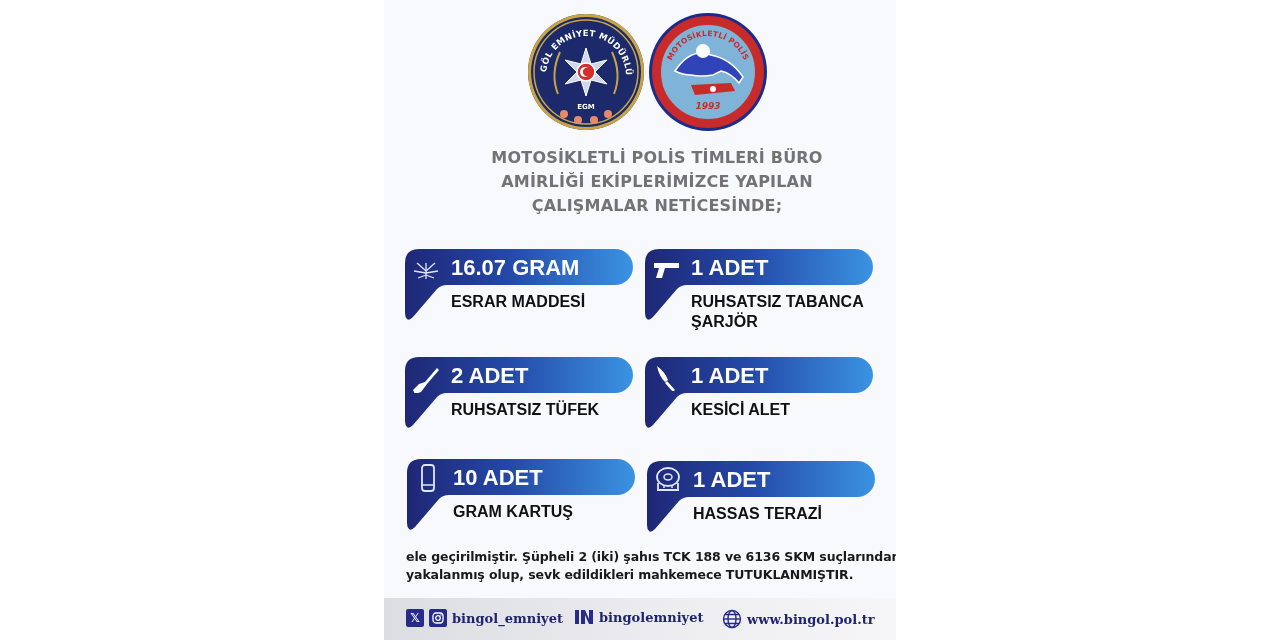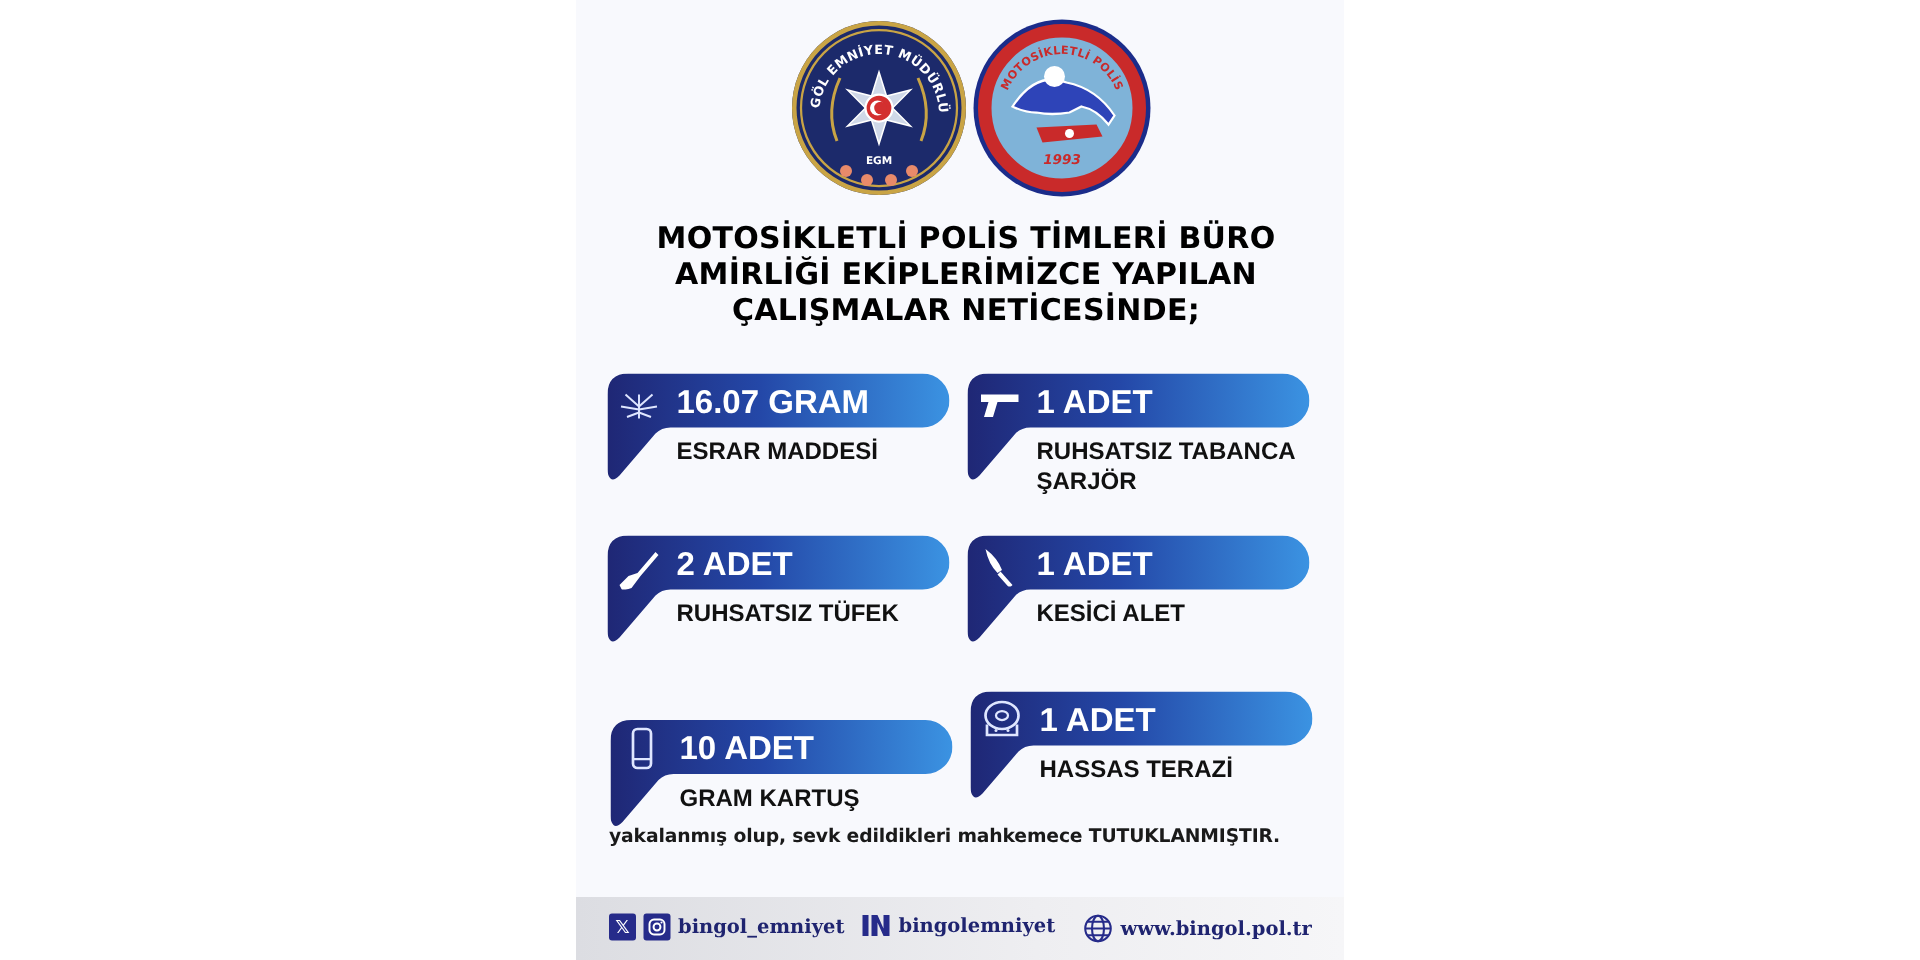--- a/index.html
+++ b/index.html
@@ -10,7 +10,7 @@
   .logo-egm { left:144px; background:#1c2a6b; box-shadow:0 0 0 3px #c9a445 inset; }
   .logo-moto { left:268px; width:112px; height:112px; top:2px; background:#7fb3d8; border:9px solid #c92a2a; box-sizing:border-box; box-shadow:0 0 0 3px #1b2c8a; }
   .logo svg { position:absolute; left:0; top:0; }
-  .headline { position:absolute; top:146px; left:4px; width:512px; text-align:center; color:#000000; font-weight:900; font-size:20px; line-height:24px; letter-spacing:0.2px; font-family:"DejaVu Sans", sans-serif; }
+  .headline { position:absolute; top:146px; left:17px; width:512px; text-align:center; color:#737373; font-weight:900; font-size:16px; line-height:24px; letter-spacing:0.2px; font-family:"DejaVu Sans", sans-serif; }
   .headline div { white-space:nowrap; }
   .card { position:absolute; width:228px; height:74px; }
   .card svg.shape { position:absolute; left:0; top:0; }

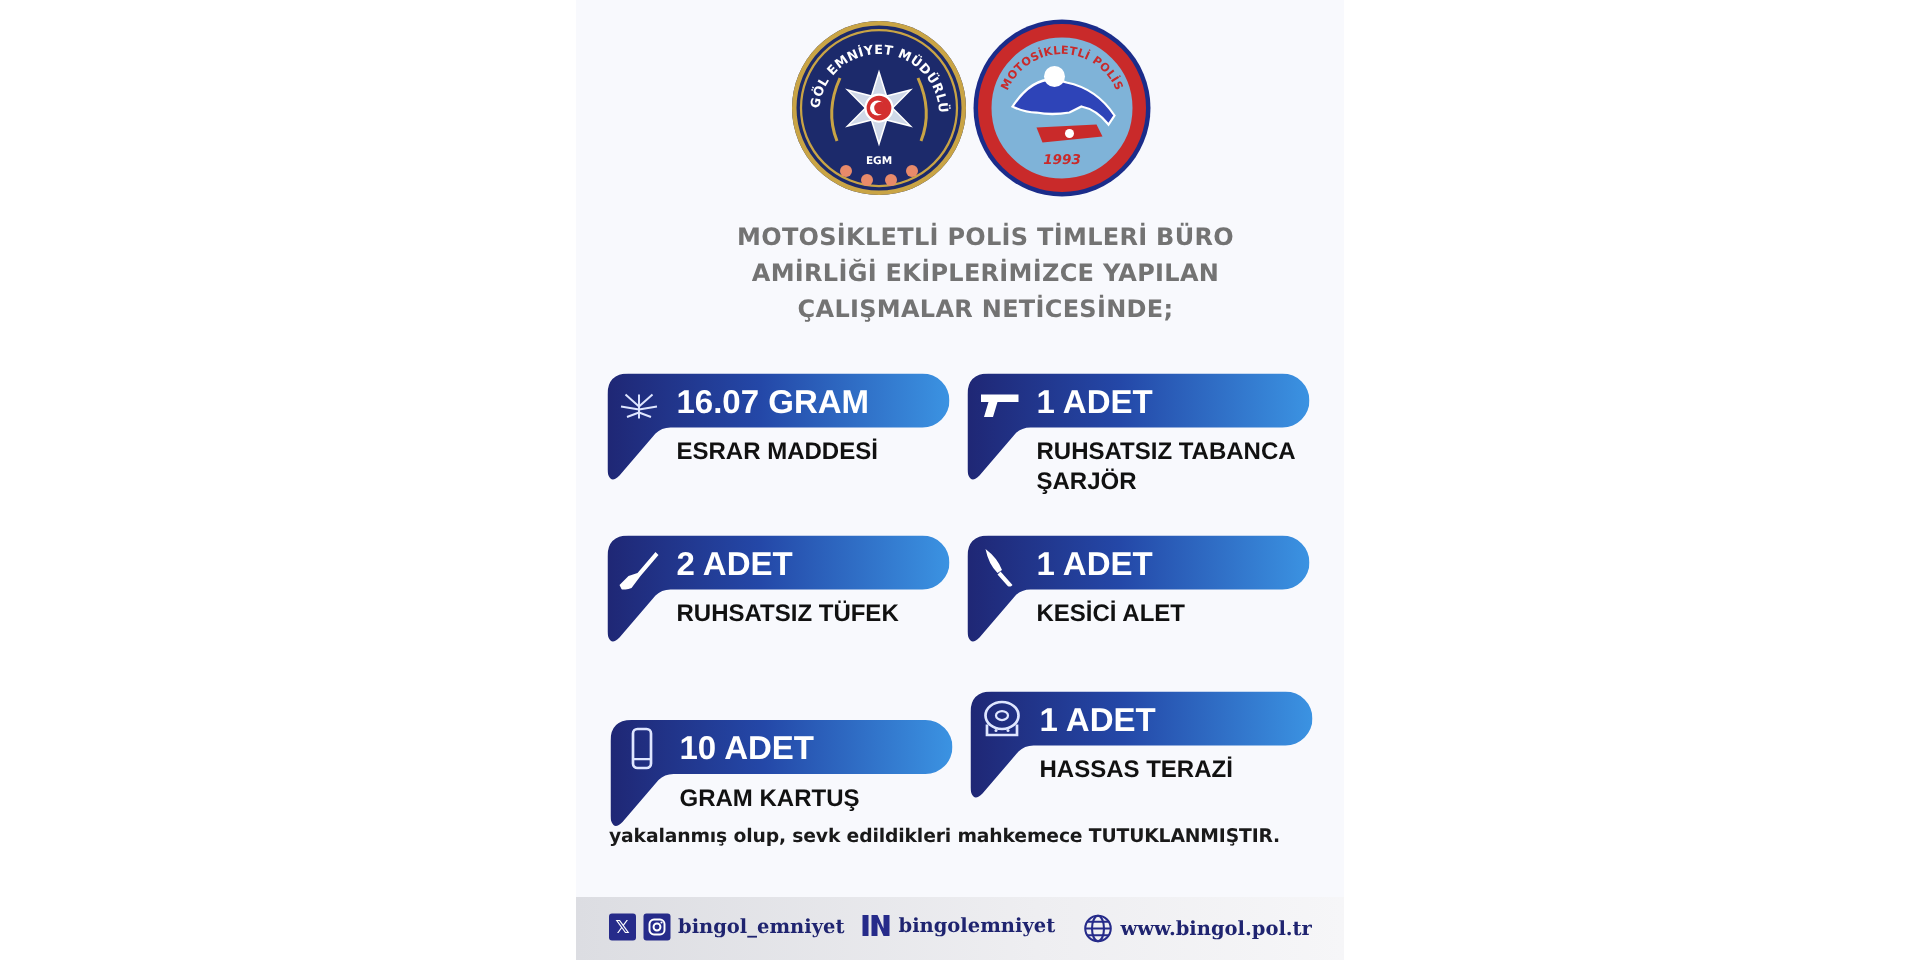--- a/index.html
+++ b/index.html
@@ -144,7 +144,7 @@
       </div>
   </div>
 
-  <div class="card" style="left:23px; top:480px;">
+  <div class="card" style="left:23px; top:459px;">
     <svg class="shape" width="228" height="74" viewBox="0 0 228 74">
       <path d="M14,0 H210 A18,18 0 0 1 210,36 H42 Q36,36 32,40 L8,68 Q4,72 2,70 Q0,68 0,64 V14 Q0,0 14,0 Z" fill="url(#g1)"></path>
     </svg>

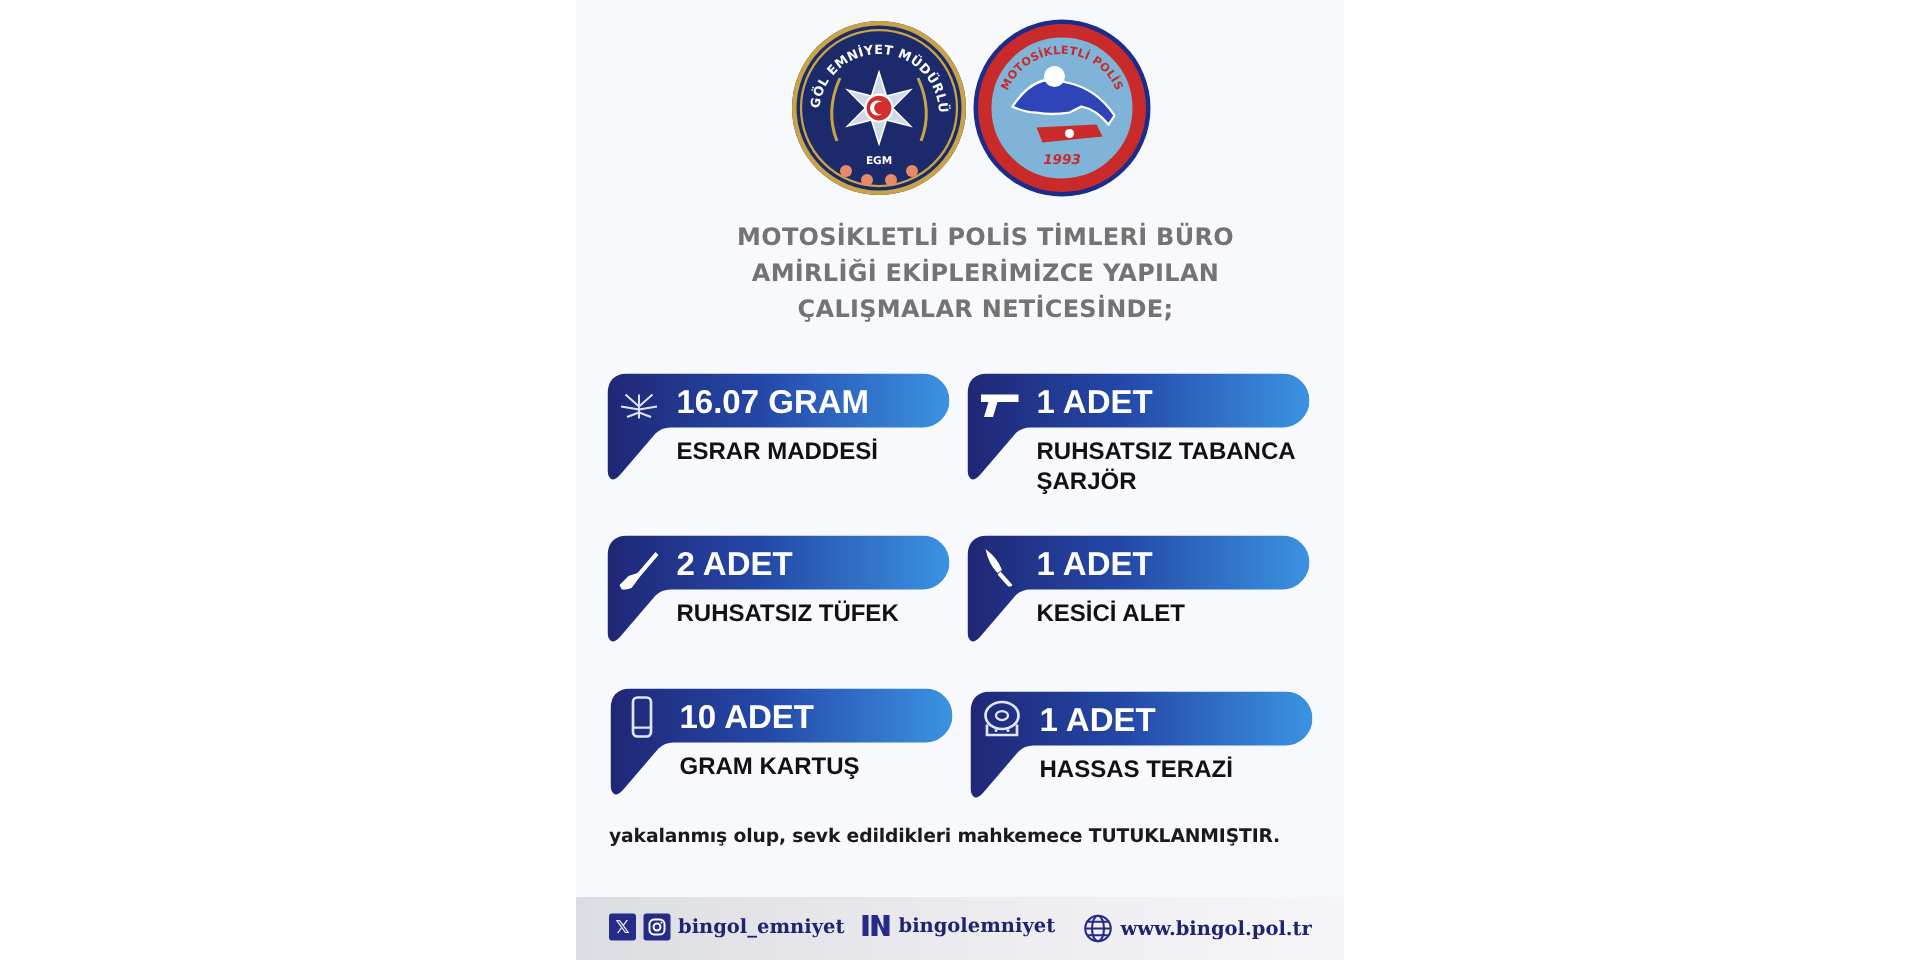--- a/index.html
+++ b/index.html
@@ -176,6 +176,7 @@
   </div>
 
   <div class="bodytext">
+    <div>ele geçirilmiştir. Şüpheli 2 (iki) şahıs TCK 188 ve 6136 SKM suçlarından</div>
     <div>yakalanmış olup, sevk edildikleri mahkemece TUTUKLANMIŞTIR.</div>
   </div>
 

